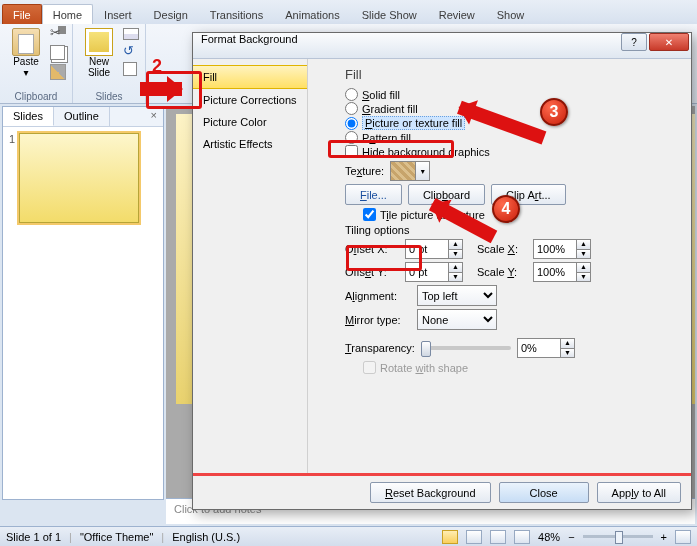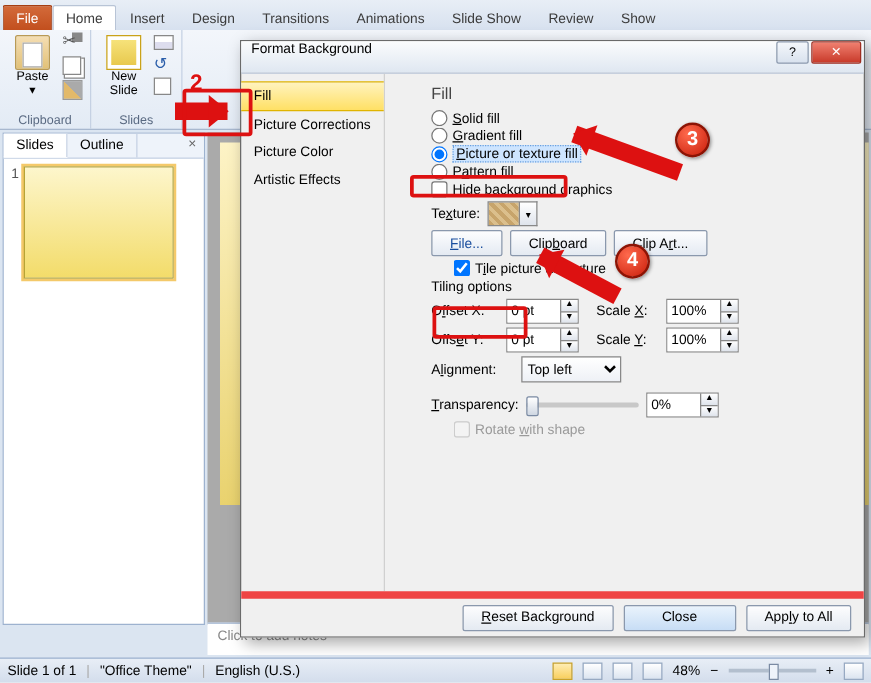--- a/index.html
+++ b/index.html
@@ -268,6 +268,10 @@
         <span class="lab" style="width:66px">A<span class="u">l</span>ignment:</span>
         <select class="fake" style="width:80px"><option>Top left</option></select>
       </div>
+      <div class="row indent2">
+        <span class="lab" style="width:66px"><span class="u">M</span>irror type:</span>
+        <select class="fake" style="width:80px"><option>None</option></select>
+      </div>
       <div class="row indent2" style="margin-top:8px">
         <span class="lab"><span class="u">T</span>ransparency:</span>
         <span class="slider"></span>

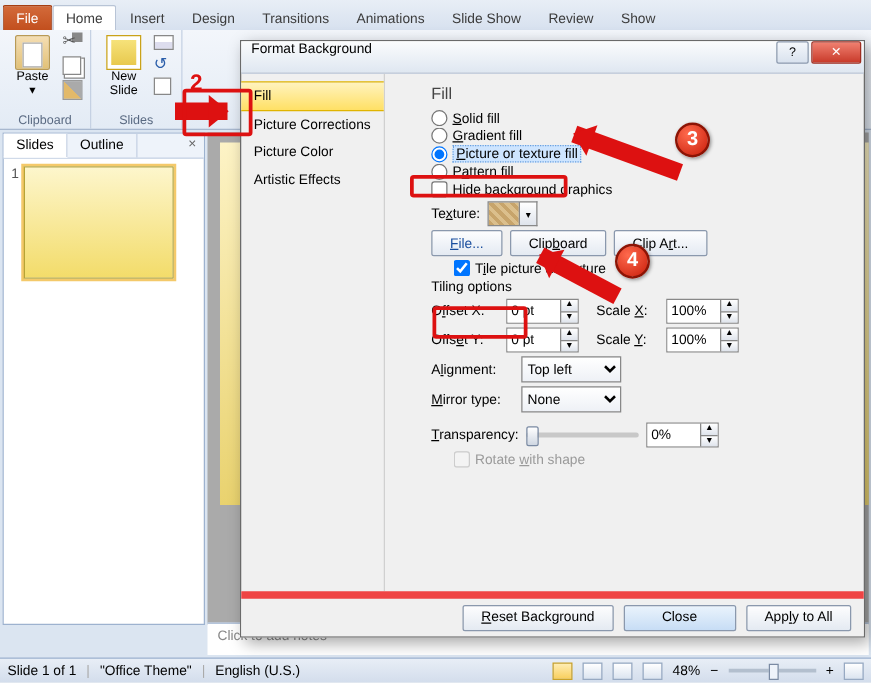--- a/index.html
+++ b/index.html
@@ -84,7 +84,7 @@
 .slider{width:90px;height:4px;background:#c8c8c8;border-radius:2px;position:relative;display:inline-block;}
 .slider::after{content:"";position:absolute;left:0;top:-5px;width:8px;height:14px;background:linear-gradient(#fff,#cfd7e2);border:1px solid #7a8aa3;border-radius:2px;}
 
-.dialog-footer{position:absolute;left:0;right:0;bottom:0;height:36px;border-top:6px solid #ef4444;display:flex;align-items:center;justify-content:flex-end;gap:8px;padding:0 10px;background:#f0f0f0;}
+.dialog-footer{position:absolute;left:0;right:0;bottom:0;height:36px;border-top:3px solid #ef4444;display:flex;align-items:center;justify-content:flex-end;gap:8px;padding:0 10px;background:#f0f0f0;}
 
 
 .status{position:absolute;left:0;right:0;bottom:0;height:20px;background:linear-gradient(#e8eef6,#d3ddec);border-top:1px solid #9db2cf;display:flex;align-items:center;padding:0 6px;gap:8px;}

